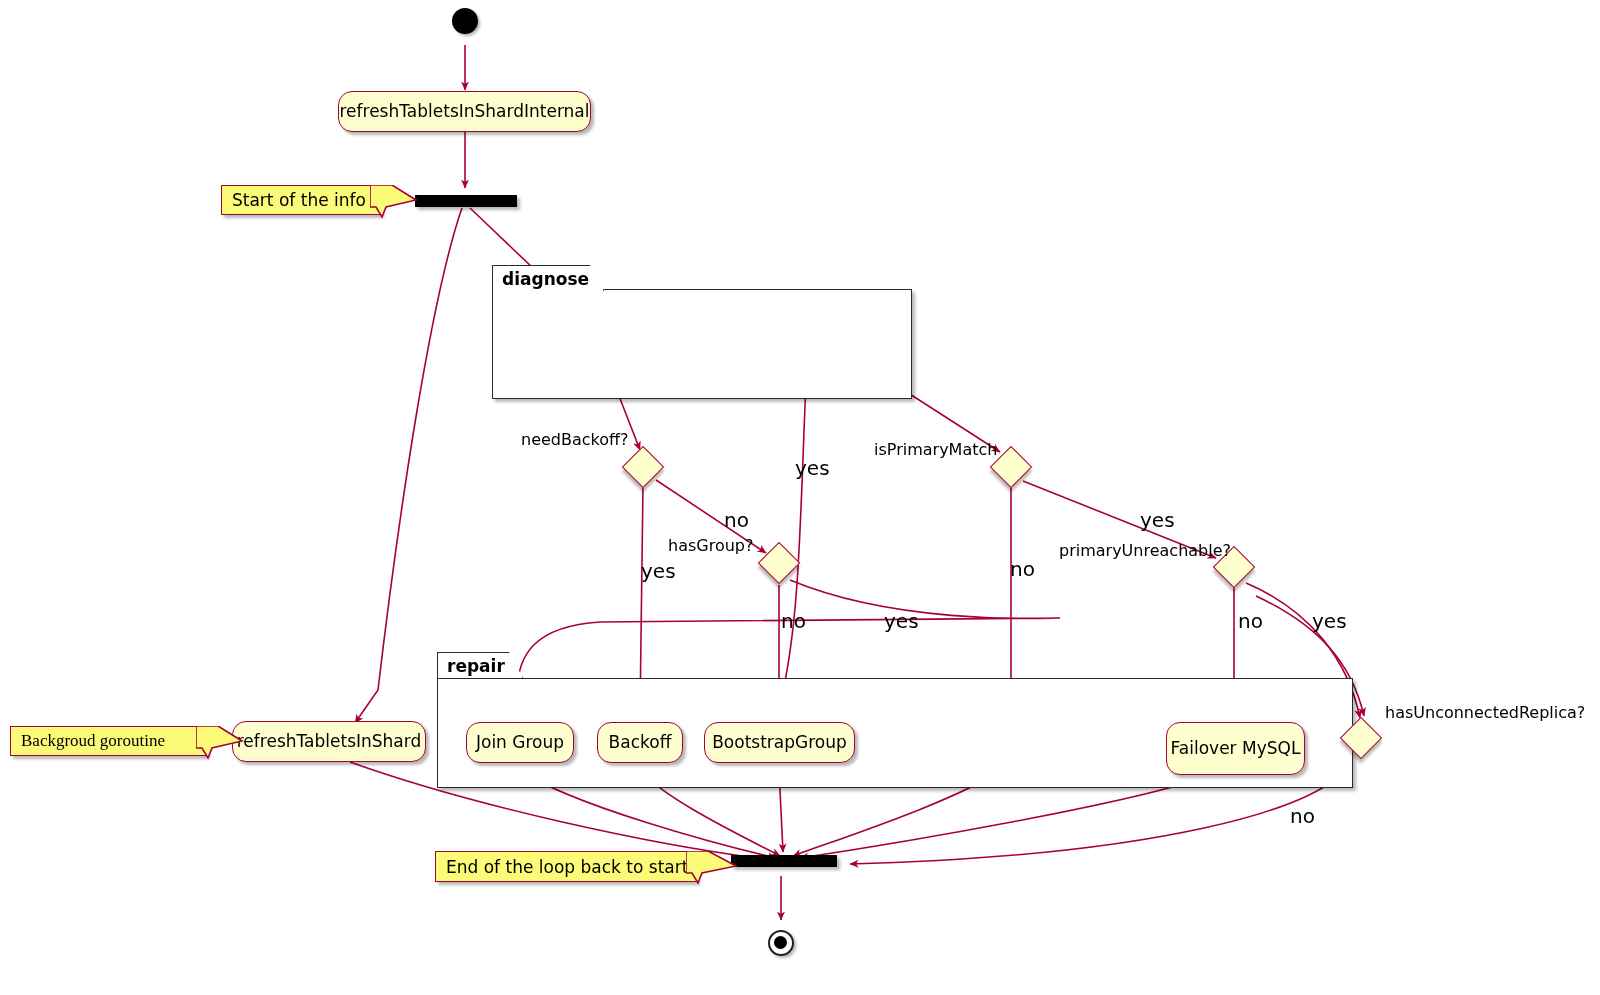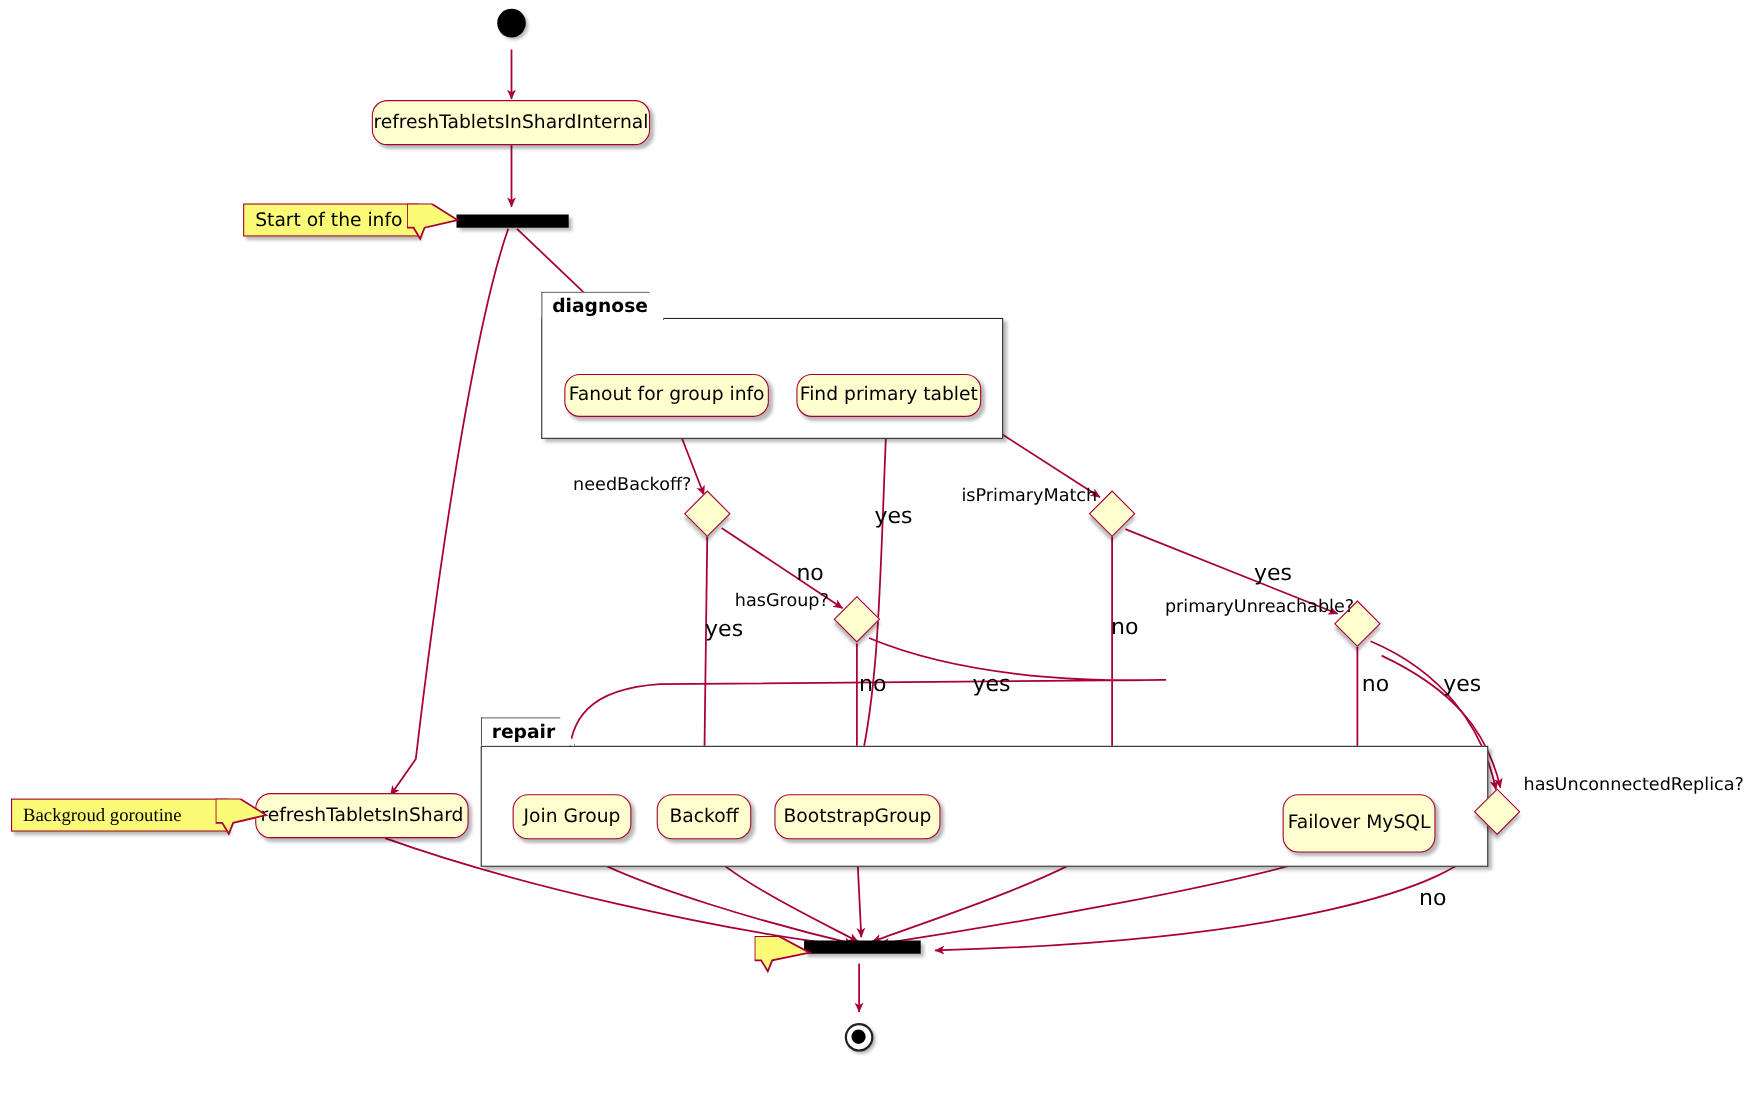--- a/index.html
+++ b/index.html
@@ -238,7 +238,6 @@
 
   <div class="bar" style="left:415px; top:195px; width:102px;"></div>
 
-  <div class="activity" style="left:513px; top:340px; width:186px; height:39px;">Fanout for group info</div>
 
   <div class="activity" style="left:724px; top:340px; width:168px; height:39px;">Find primary tablet</div>
 

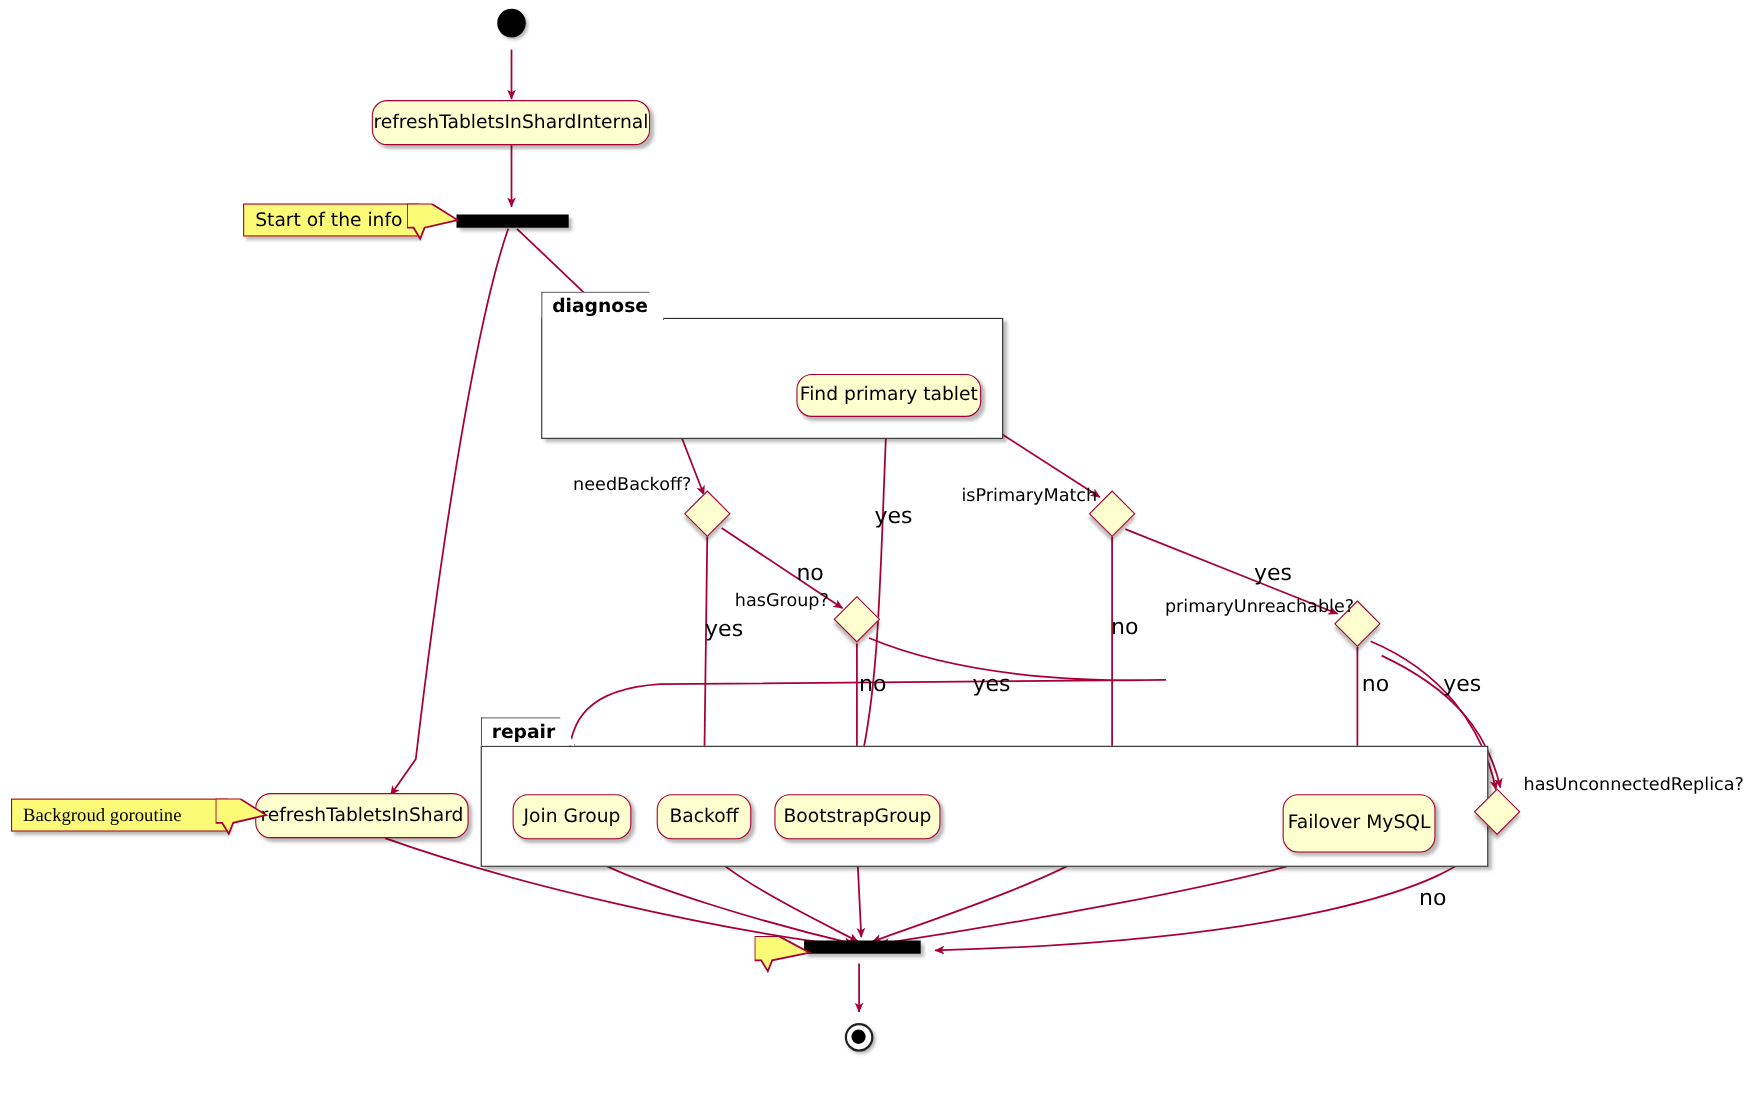--- a/index.html
+++ b/index.html
@@ -239,7 +239,6 @@
   <div class="bar" style="left:415px; top:195px; width:102px;"></div>
 
 
-  <div class="activity" style="left:724px; top:340px; width:168px; height:39px;">Find primary tablet</div>
 
   <div class="diamond" style="left:628px; top:452px;"></div>
   <div class="diamond" style="left:764px; top:548px;"></div>

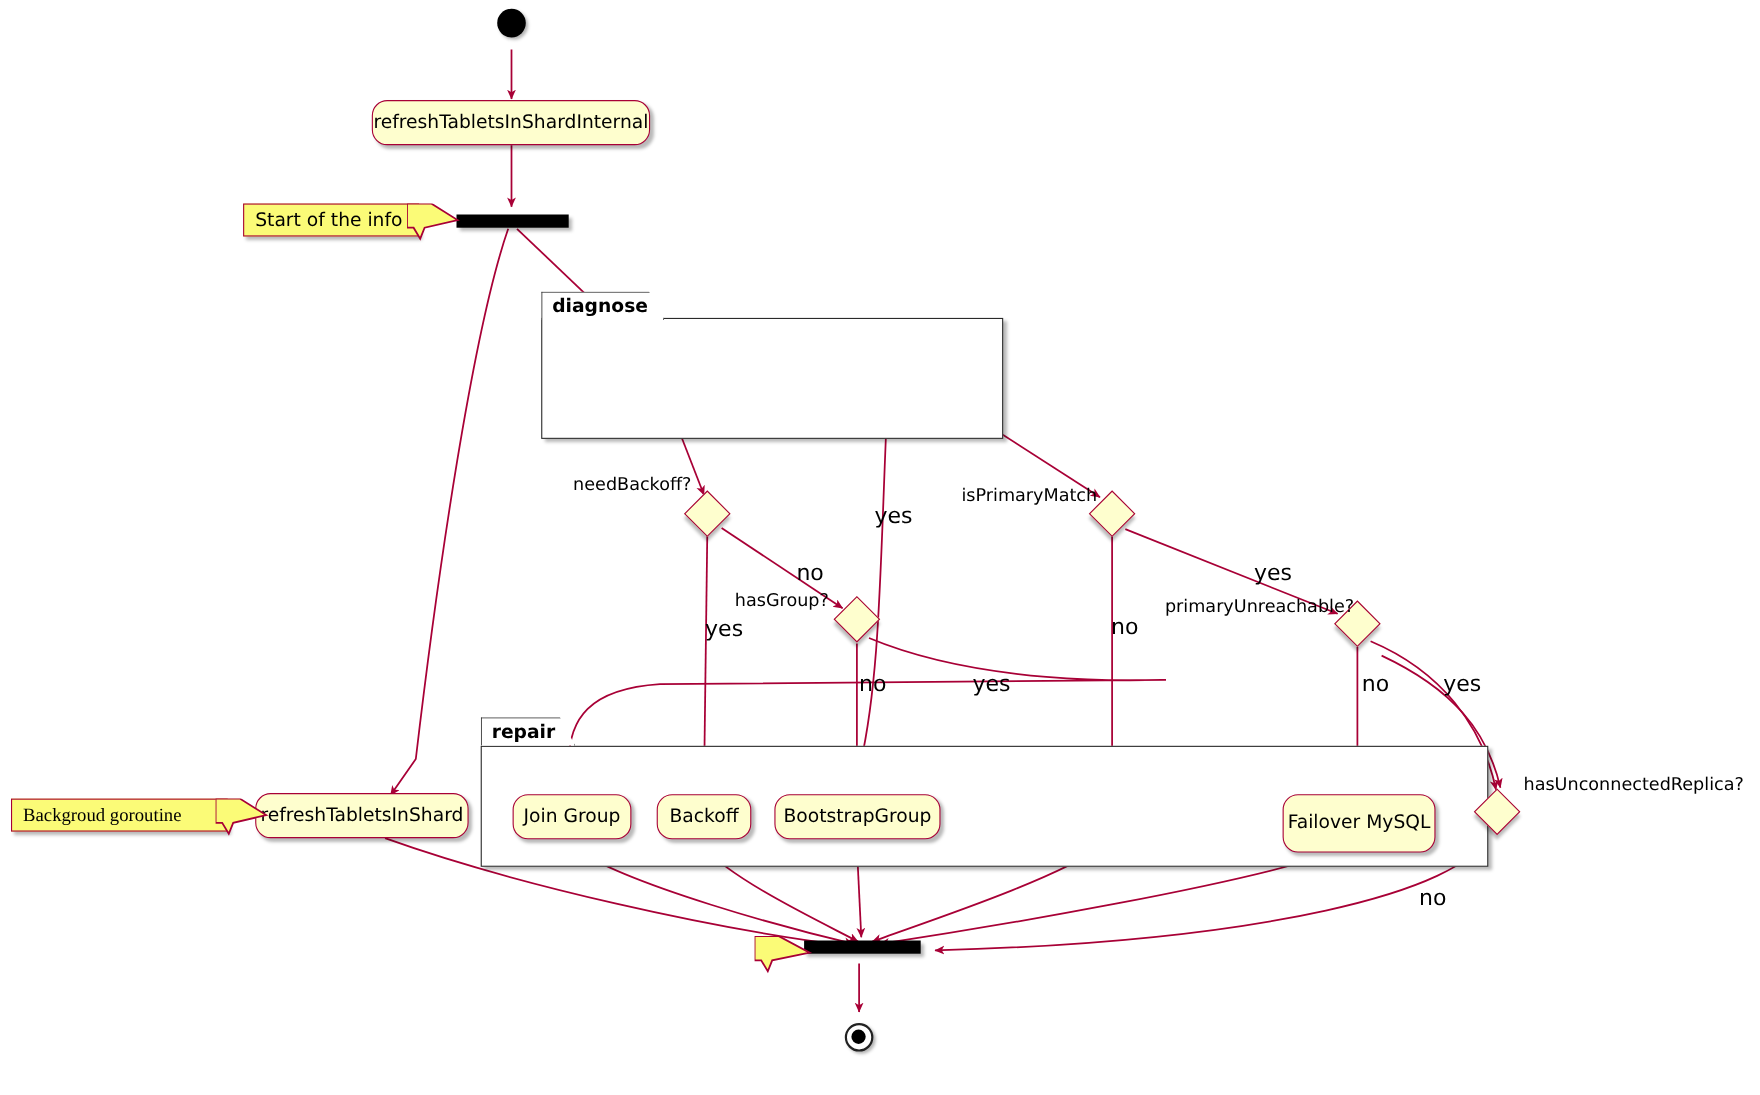--- a/index.html
+++ b/index.html
@@ -284,6 +284,7 @@
     <path d="M0,0 L22,0 L46,15 L16,22 L12,32 L6,22 L0,22 z" fill="#FBFB77" stroke="#A80036" stroke-width="1.6"></path>
   </svg>
 
+  <div class="note" style="left:435px; top:851px; width:262px; height:31px;">End of the loop back to start</div>
   <svg class="note-fold" style="left:686px; top:851px; width:56px; height:46px;" viewBox="0 0 56 46">
     <path d="M0,0 L22,0 L50,15 L16,22 L12,32 L6,22 L0,22 z" fill="#FBFB77" stroke="#A80036" stroke-width="1.6"></path>
   </svg>

